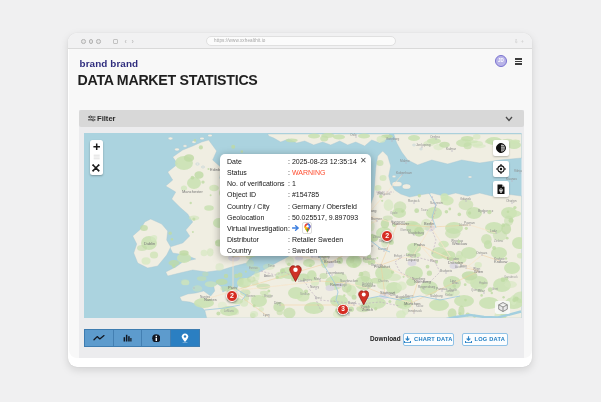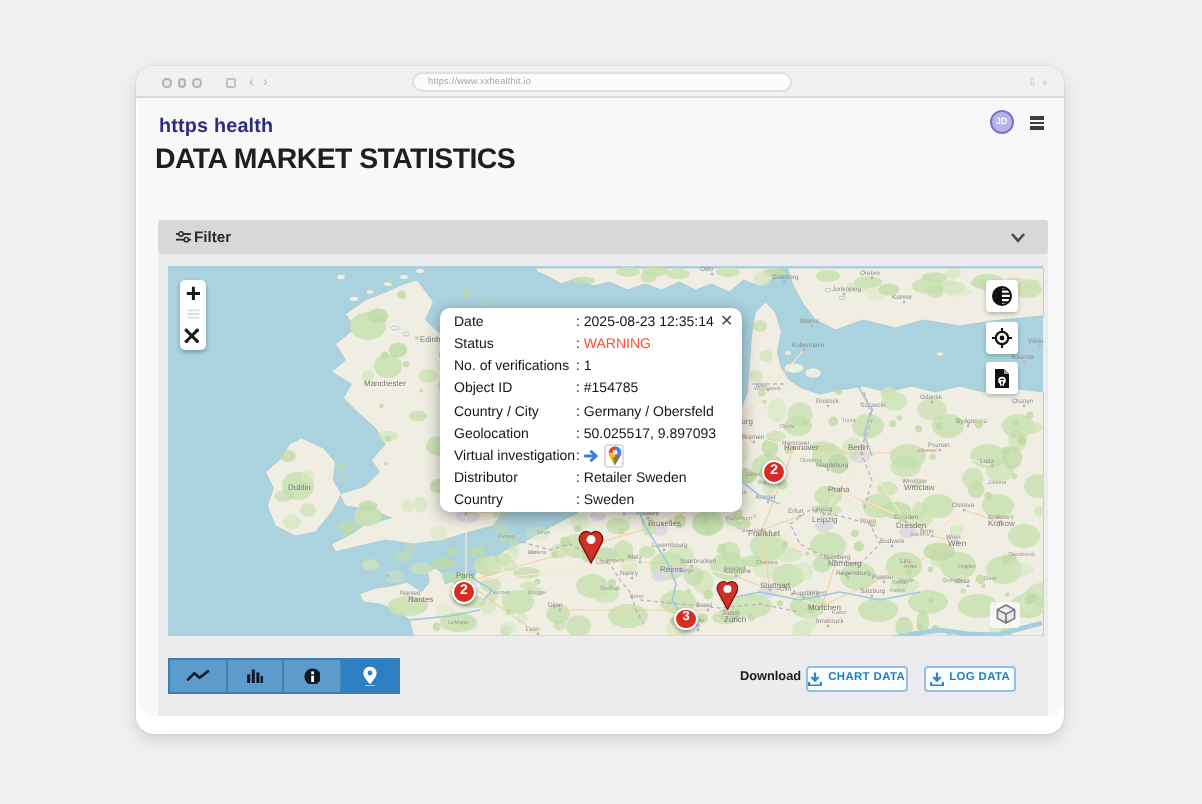--- a/index.html
+++ b/index.html
@@ -58,7 +58,7 @@
 <div id="urltext">https://www.xxhealthit.io</div>
 <div id="chromeR">⇩＋</div>
 
-<div id="brand">https health</div>
+<div id="brand">brand brand</div>
 <div id="avatar">JD</div>
 <div class="hline" style="top:58.2px"></div>
 <div class="hline" style="top:60.8px"></div>

